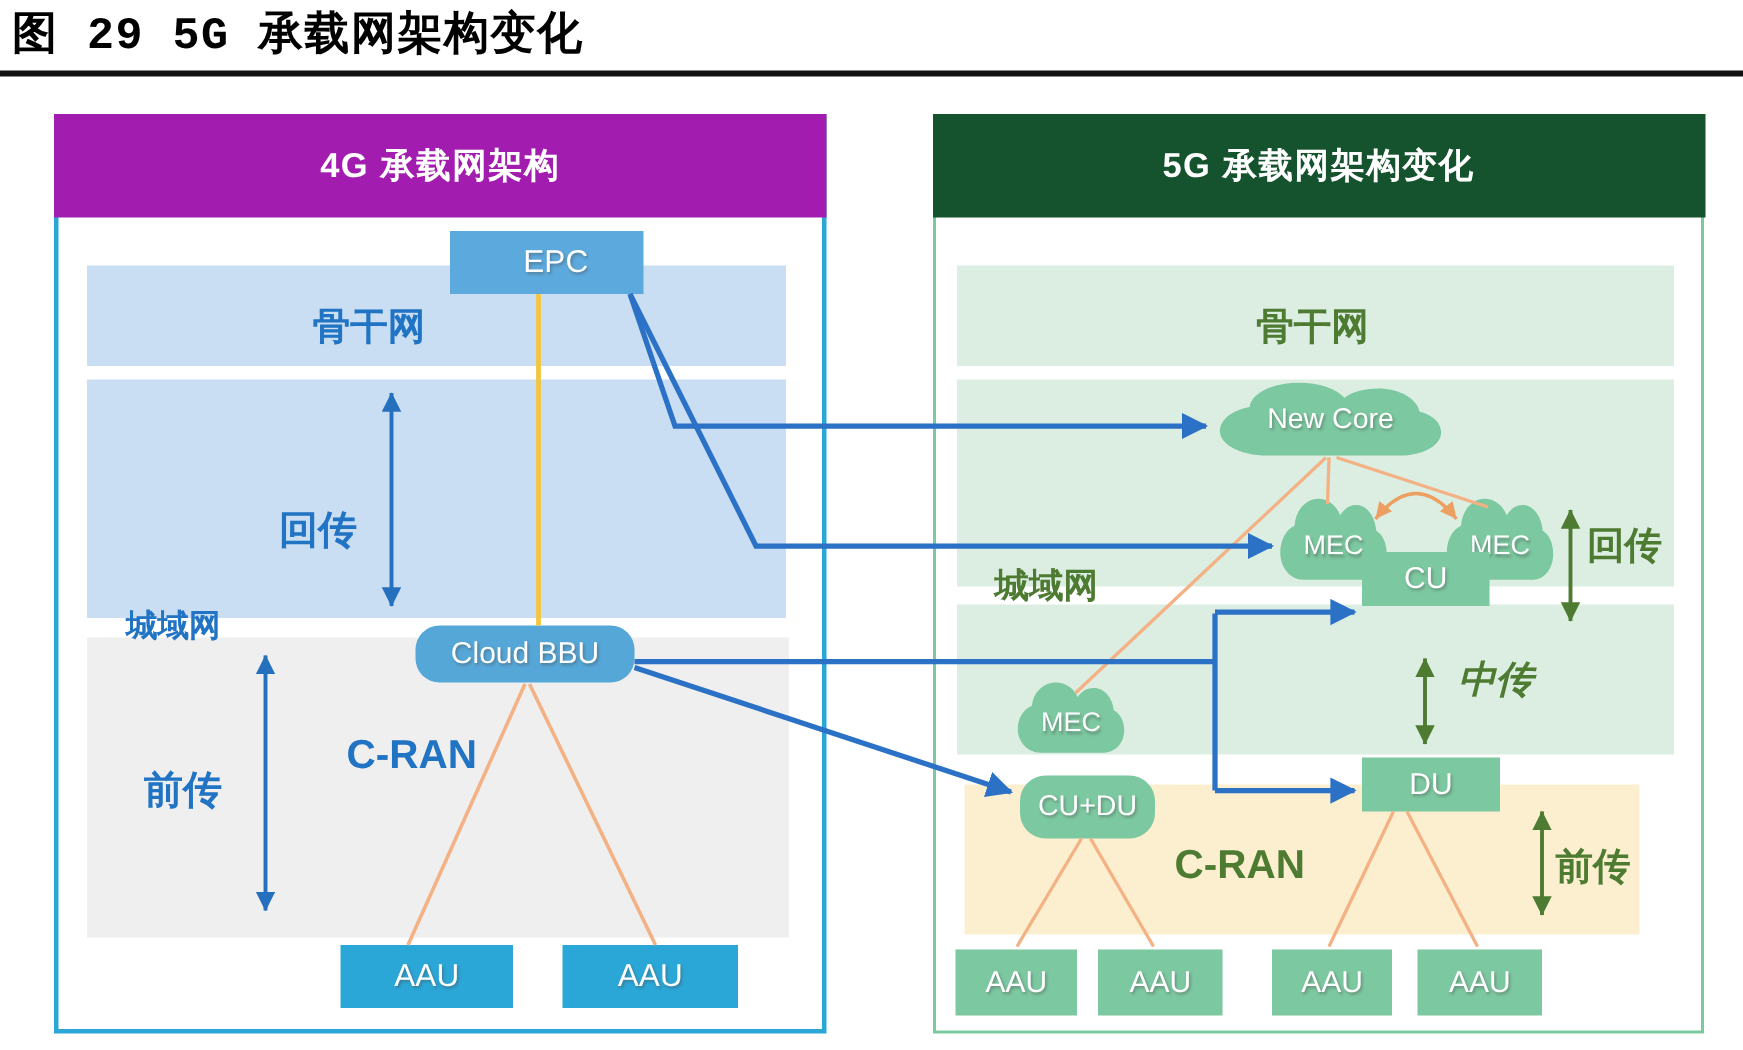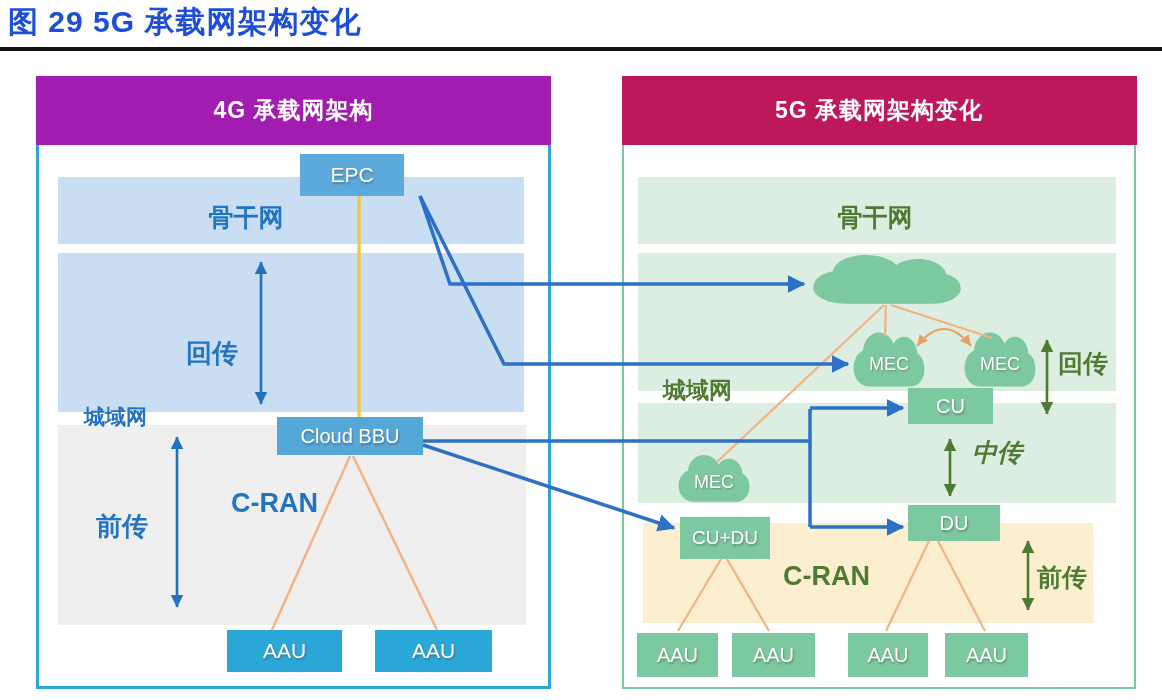--- a/index.html
+++ b/index.html
@@ -7,8 +7,8 @@
          font-family:"Liberation Sans",sans-serif;}
 
   
-  .fig-title{position:absolute;left:8px;top:2px;font-family:Liberation Sans, sans-serif;
-             font-weight:bold;font-size:30px;color:#1d4ed8;letter-spacing:1px;white-space:nowrap;}
+  .fig-title{position:absolute;left:8px;top:2px;font-family:Liberation Mono, monospace;
+             font-weight:bold;font-size:30px;color:#000000;letter-spacing:1px;white-space:nowrap;}
   .title-rule{position:absolute;left:0;top:47px;width:1162px;height:4px;background:#111;}
 
   

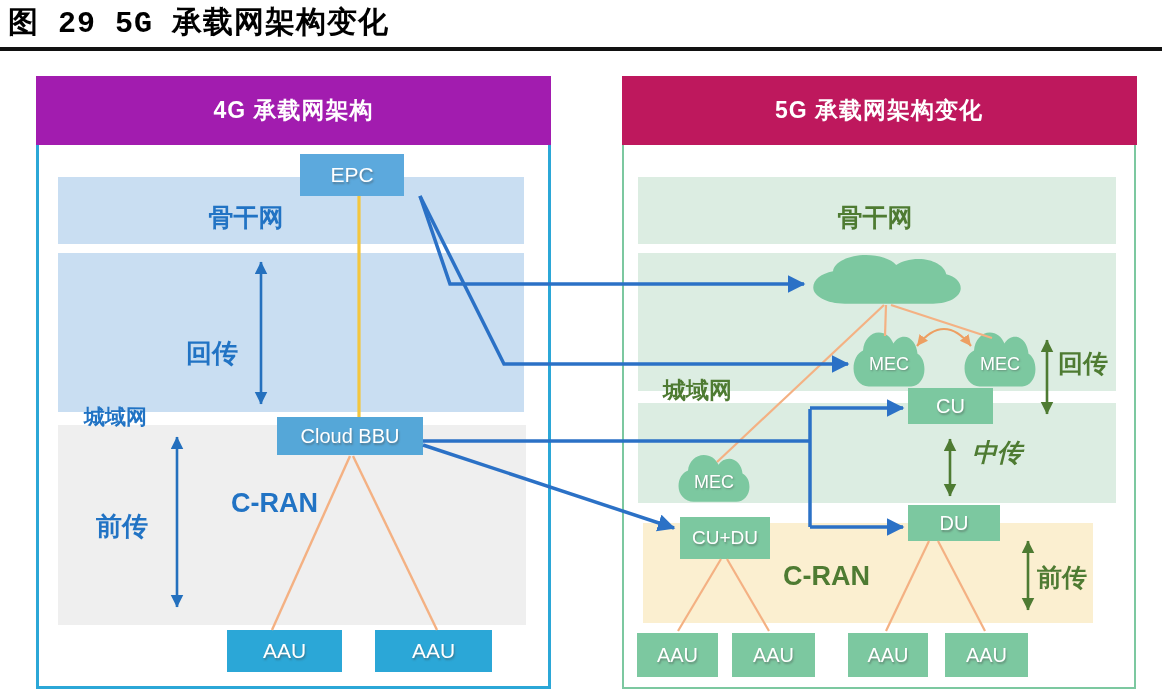--- a/index.html
+++ b/index.html
@@ -19,7 +19,7 @@
                 display:flex;align-items:center;justify-content:center;
                 color:#fff;font-size:23px;font-weight:600;letter-spacing:1px;}
   .p4g .panel-header{background:#a21caf;}
-  .p5g .panel-header{left:-2.5px;right:-2.5px;top:-2.5px;background:#be185d;}
+  .p5g .panel-header{left:-2.5px;right:-2.5px;top:-2.5px;background:#14532d;}
 
   
   .band{position:absolute;}

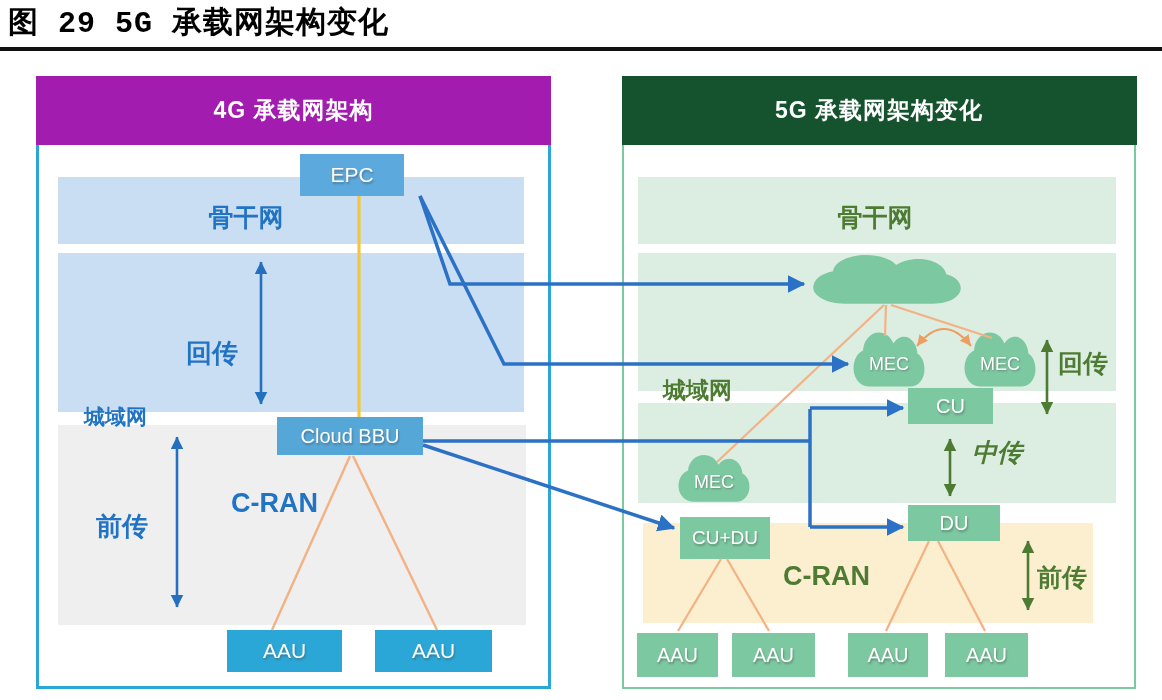--- a/index.html
+++ b/index.html
@@ -71,7 +71,7 @@
   <div class="lbl b" style="left:231px;top:488px;font-size:27px;">C-RAN</div>
   <div class="lbl b" style="left:96px;top:509px;font-size:26px;">前传</div>
 
-  <div class="node blue-mid" style="left:300px;top:154px;width:104px;height:42px;font-size:21px;">EPC</div>
+  <div class="node blue-mid" style="left:300px;top:154px;width:117px;height:42px;font-size:21px;padding-left:12px;">EPC</div>
   <div class="node blue-bbu" style="left:277px;top:417px;width:146px;height:38px;font-size:20px;">Cloud BBU</div>
   <div class="node cyan" style="left:227px;top:630px;width:115px;height:42px;font-size:21px;">AAU</div>
   <div class="node cyan" style="left:375px;top:630px;width:117px;height:42px;font-size:21px;">AAU</div>

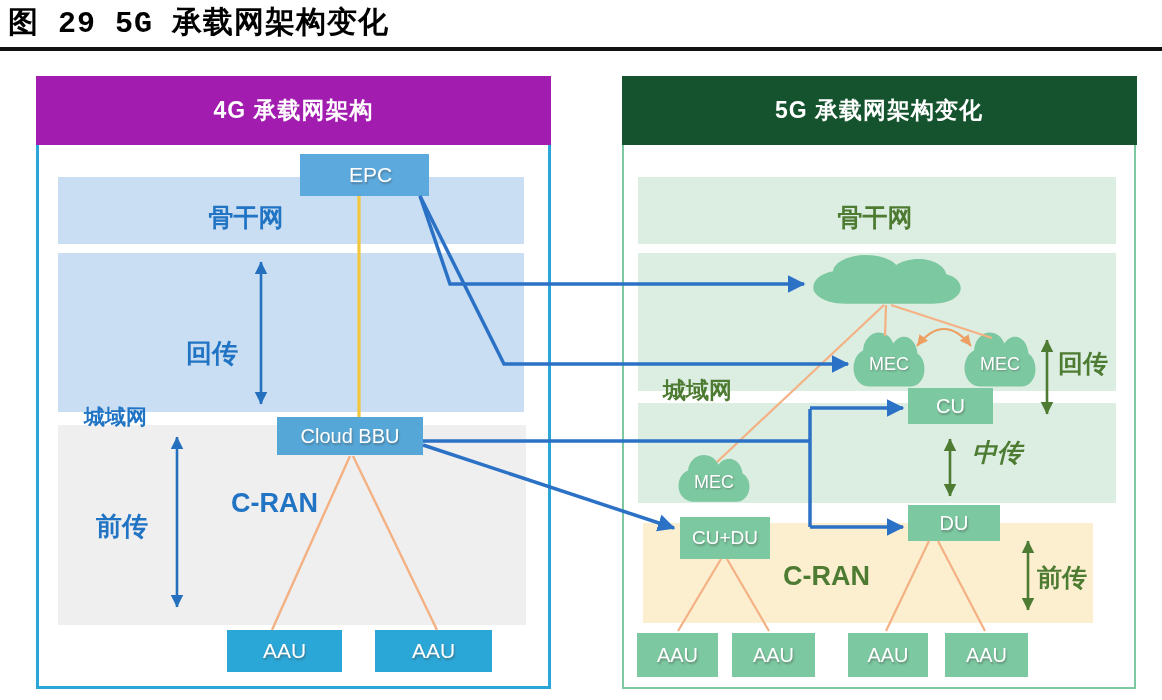--- a/index.html
+++ b/index.html
@@ -104,6 +104,7 @@
     <svg preserveAspectRatio="none" viewBox="0 0 120 70">
         <use href="#cloudshape"></use>
       </svg>
+    <div class="cl-txt" style="font-size:19px;">New Core</div>
   </div>
   <div class="cloud" style="left:851px;top:329px;width:76px;height:60px;">
     <svg preserveAspectRatio="none" viewBox="0 0 120 70">

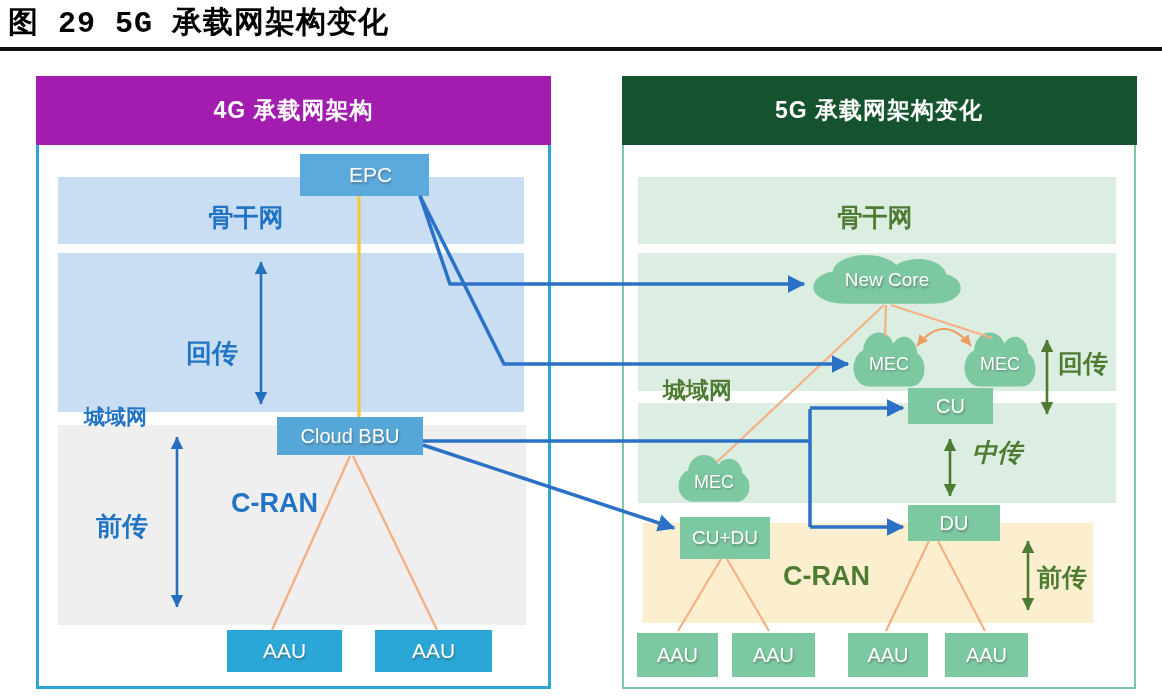--- a/index.html
+++ b/index.html
@@ -125,7 +125,7 @@
     <div class="cl-txt" style="font-size:18px;top:58%;">MEC</div>
   </div>
 
-  <div class="node grn" style="left:908px;top:388px;width:85px;height:36px;font-size:20px;">CU</div>
+  <div class="node grn" style="left:908px;top:368px;width:85px;height:36px;font-size:20px;">CU</div>
   <div class="node grn" style="left:908px;top:505px;width:92px;height:36px;font-size:20px;">DU</div>
   <div class="node grn" style="left:680px;top:517px;width:90px;height:42px;font-size:19px;">CU+DU</div>
   <div class="node grn" style="left:637px;top:633px;width:81px;height:44px;font-size:20px;">AAU</div>

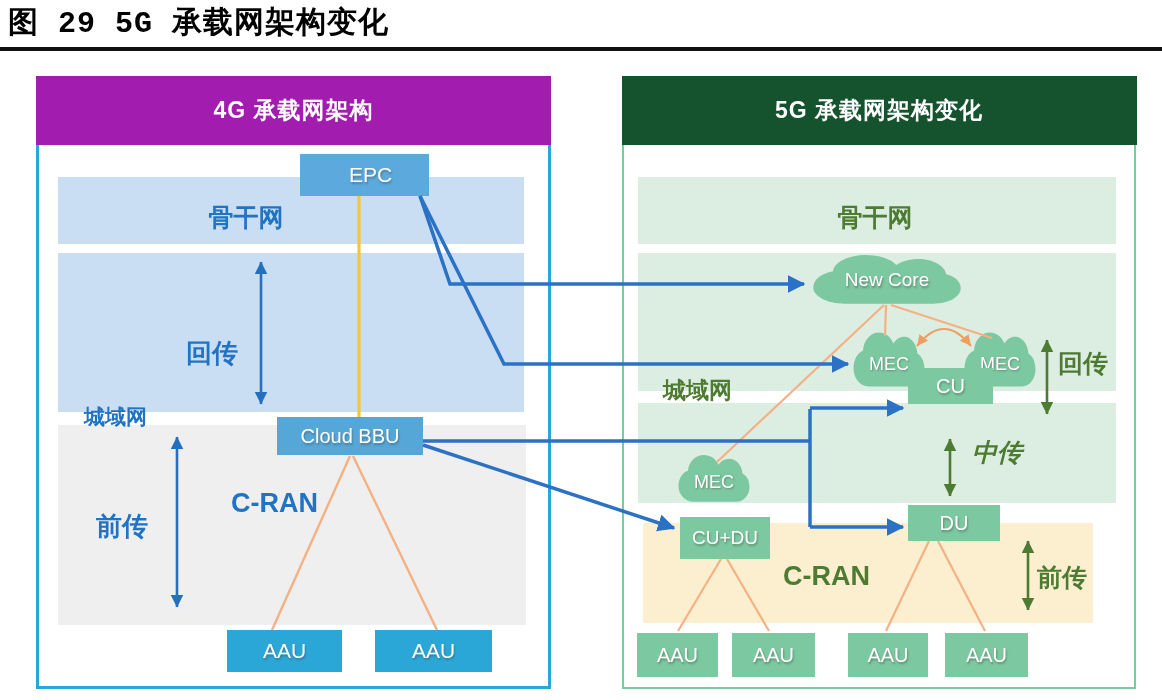--- a/index.html
+++ b/index.html
@@ -37,7 +37,7 @@
   .node{position:absolute;display:flex;align-items:center;justify-content:center;
         color:#fff;text-shadow:1px 1.5px 2px rgba(70,70,70,.45);}
   .node.blue-mid{background:#5CA9DD;}
-  .node.blue-bbu{background:#55A7D8;}
+  .node.blue-bbu{background:#55A7D8;border-radius:16px;}
   .node.cyan{background:#2BA7D7;}
   .node.grn{background:#7CC8A0;}
 

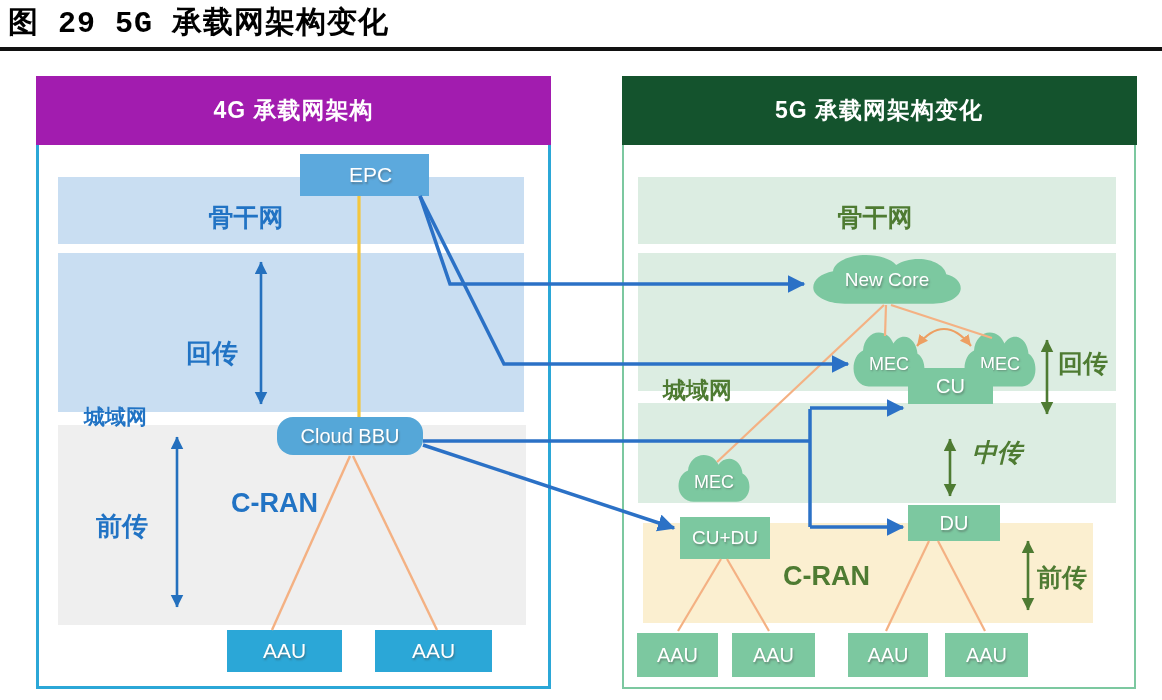--- a/index.html
+++ b/index.html
@@ -127,7 +127,7 @@
 
   <div class="node grn" style="left:908px;top:368px;width:85px;height:36px;font-size:20px;">CU</div>
   <div class="node grn" style="left:908px;top:505px;width:92px;height:36px;font-size:20px;">DU</div>
-  <div class="node grn" style="left:680px;top:517px;width:90px;height:42px;font-size:19px;">CU+DU</div>
+  <div class="node grn" style="left:680px;top:517px;width:90px;height:42px;font-size:19px;border-radius:17px;">CU+DU</div>
   <div class="node grn" style="left:637px;top:633px;width:81px;height:44px;font-size:20px;">AAU</div>
   <div class="node grn" style="left:732px;top:633px;width:83px;height:44px;font-size:20px;">AAU</div>
   <div class="node grn" style="left:848px;top:633px;width:80px;height:44px;font-size:20px;">AAU</div>

